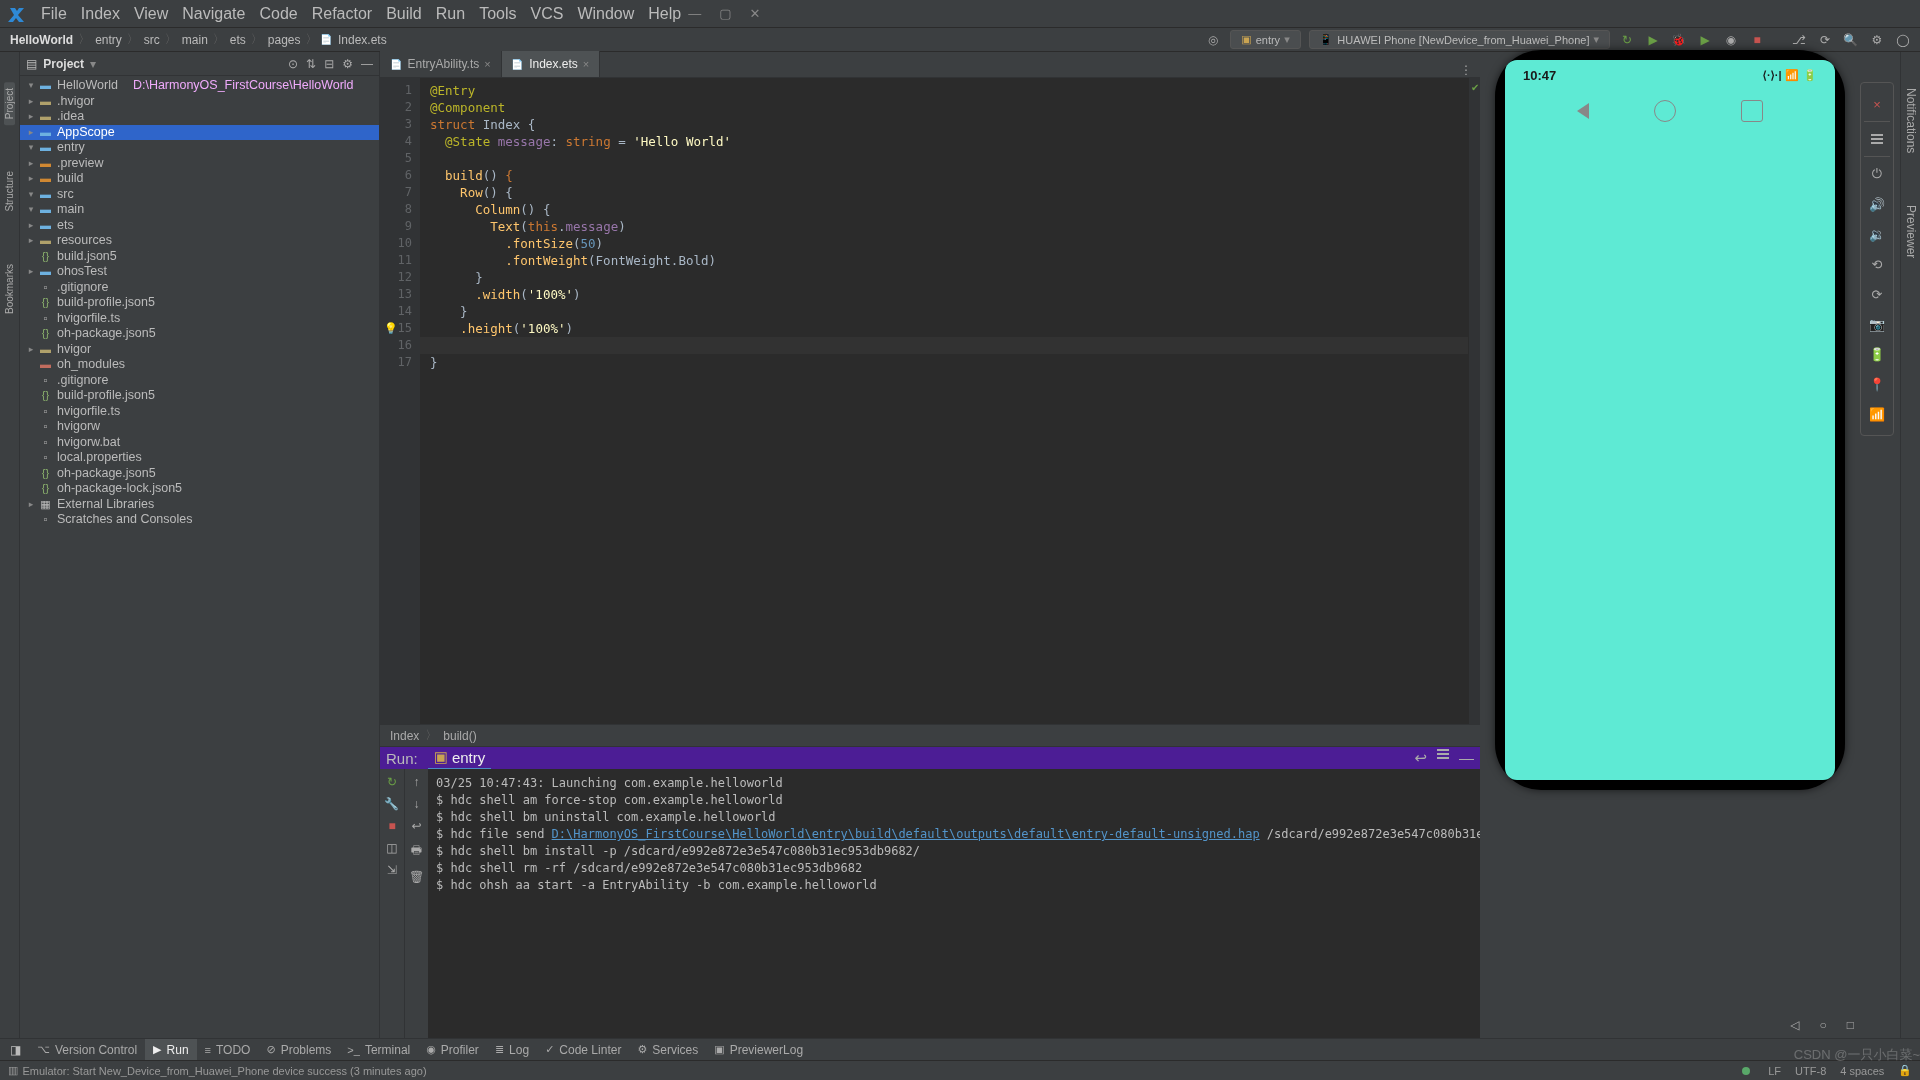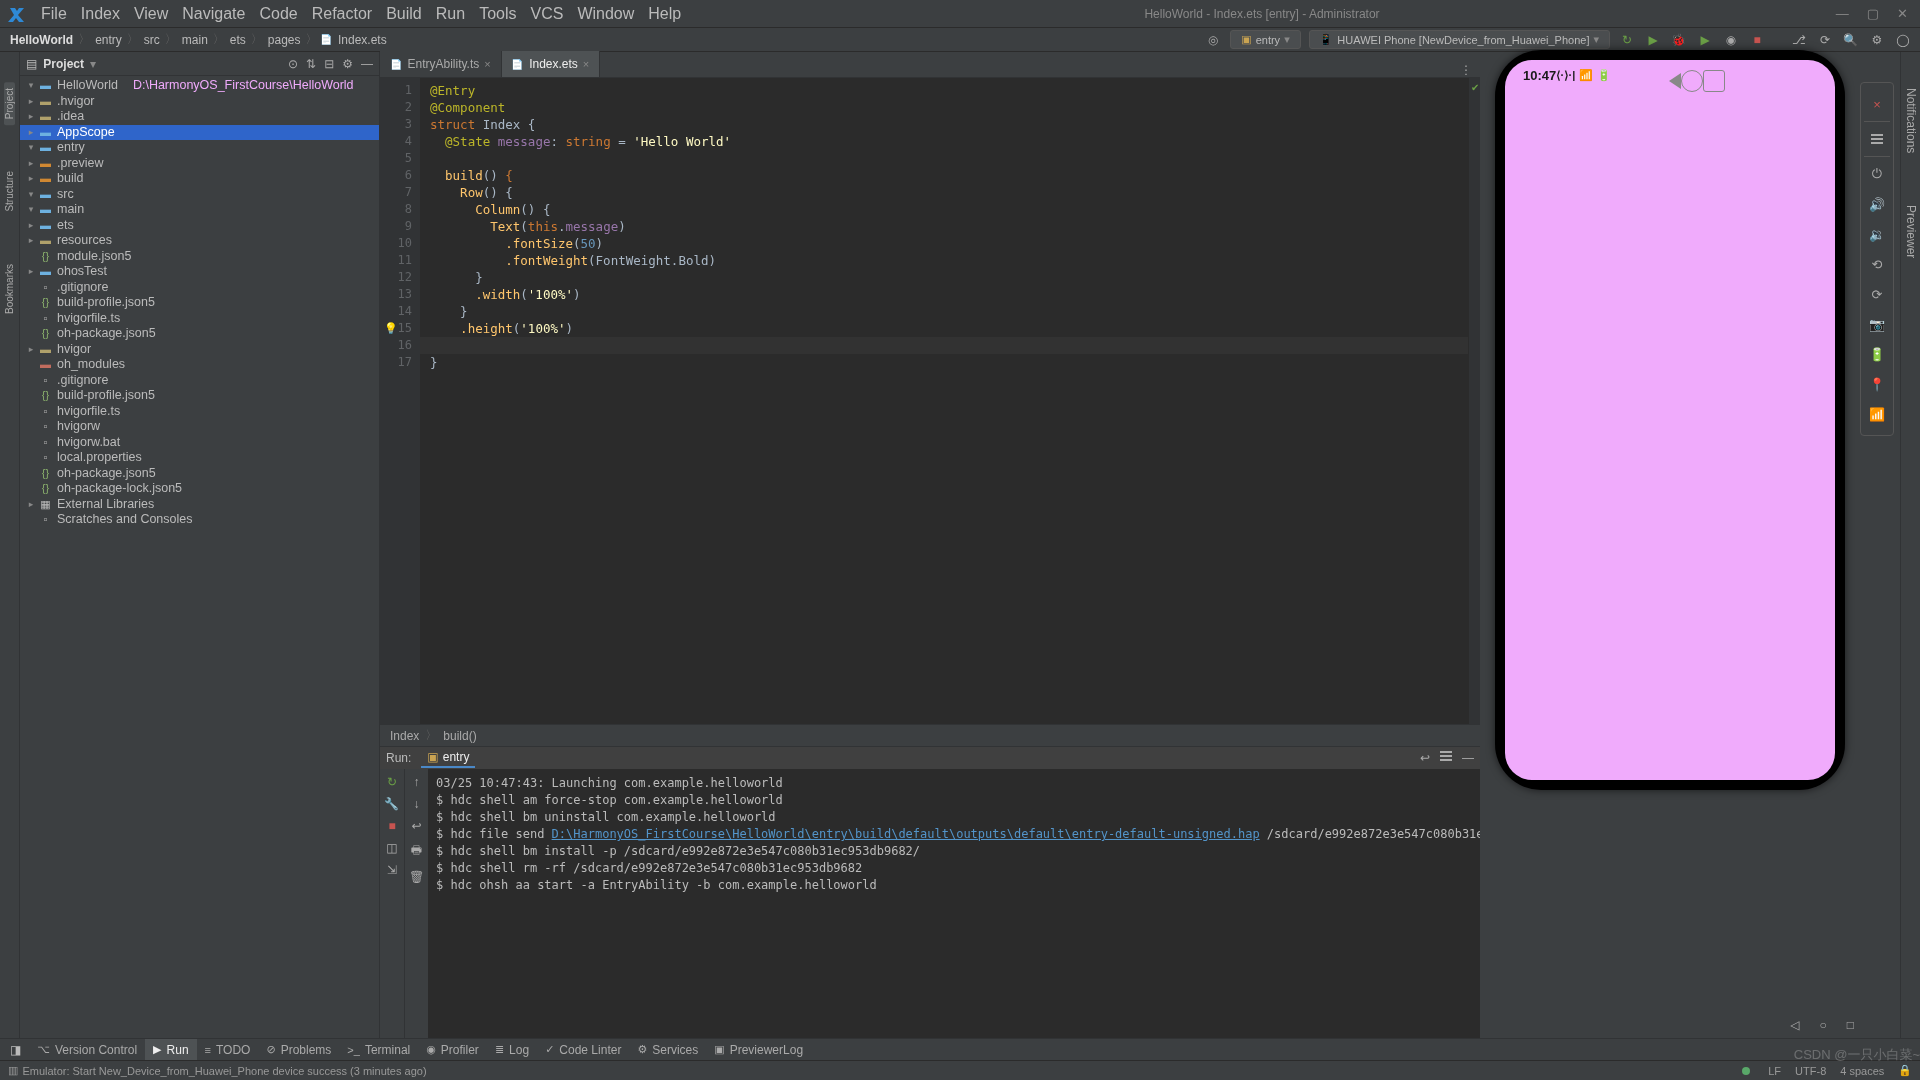--- a/index.html
+++ b/index.html
@@ -134,7 +134,6 @@
   <span class="menu-item">VCS</span>
   <span class="menu-item">Window</span>
   <span class="menu-item">Help</span>
-  <span class="title">HelloWorld - Index.ets [entry] - Administrator</span>
   <div class="win-ctrl">
     <span>—</span>
     <span>▢</span>

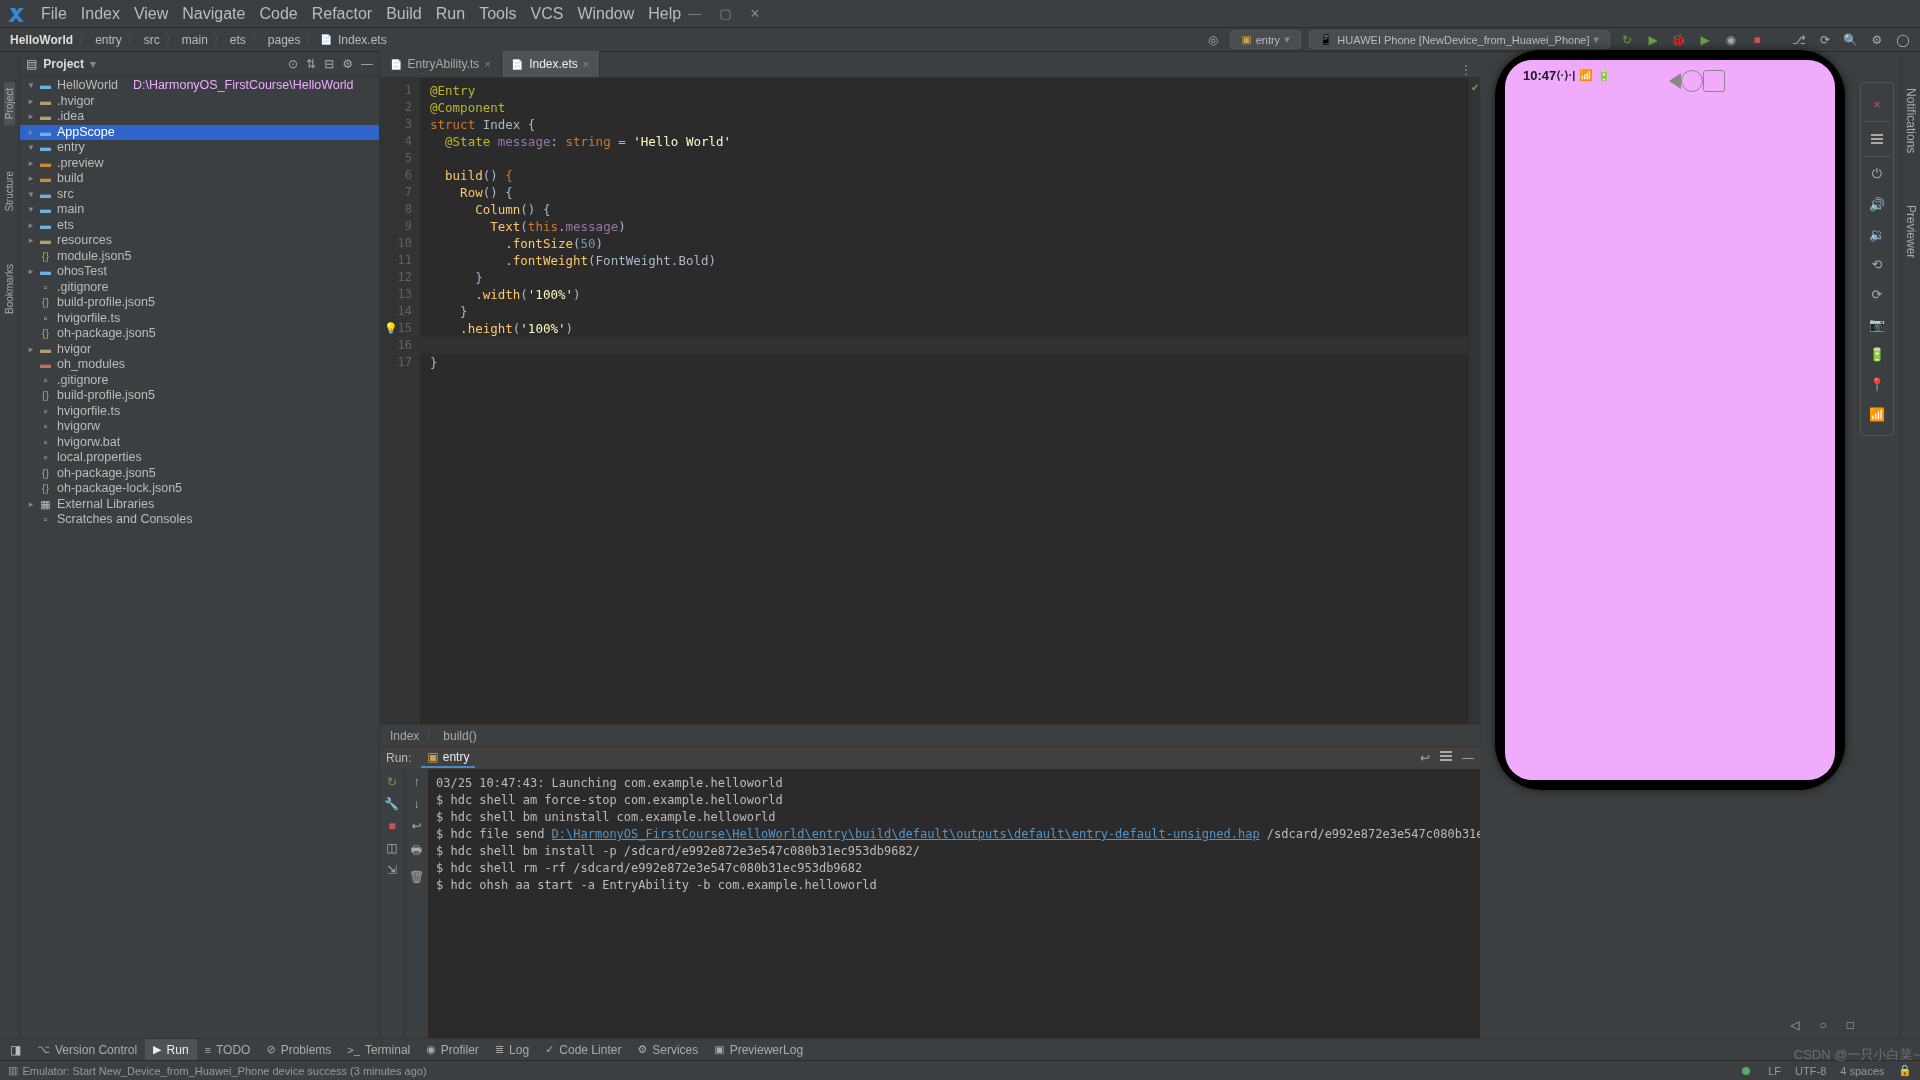--- a/index.html
+++ b/index.html
@@ -73,7 +73,7 @@
 .emulator{width:420px;background:#3c3f41;display:flex;gap:8px;padding:0 6px 6px 8px;position:relative}
 .phone-wrap{flex:1;display:flex;flex-direction:column;align-items:center;justify-content:flex-start;padding-top:0}
 .phone{width:350px;height:740px;background:#000;border-radius:46px;padding:10px;box-shadow:0 0 8px rgba(0,0,0,.6);position:relative;margin-top:-2px}
-.screen{width:100%;height:100%;background:#f0abfc;border-radius:27px;overflow:hidden;display:flex;flex-direction:row}
+.screen{width:100%;height:100%;background:#5eead4;border-radius:12px;overflow:hidden;display:flex;flex-direction:column}
 .statusbar{height:30px;display:flex;align-items:center;padding:0 18px;font-size:13px;font-weight:600;color:#1a1a1a}
 .statusbar .t{flex:0 0 auto}
 .statusbar .r{margin-left:auto;display:flex;gap:4px;align-items:center;font-size:11px}

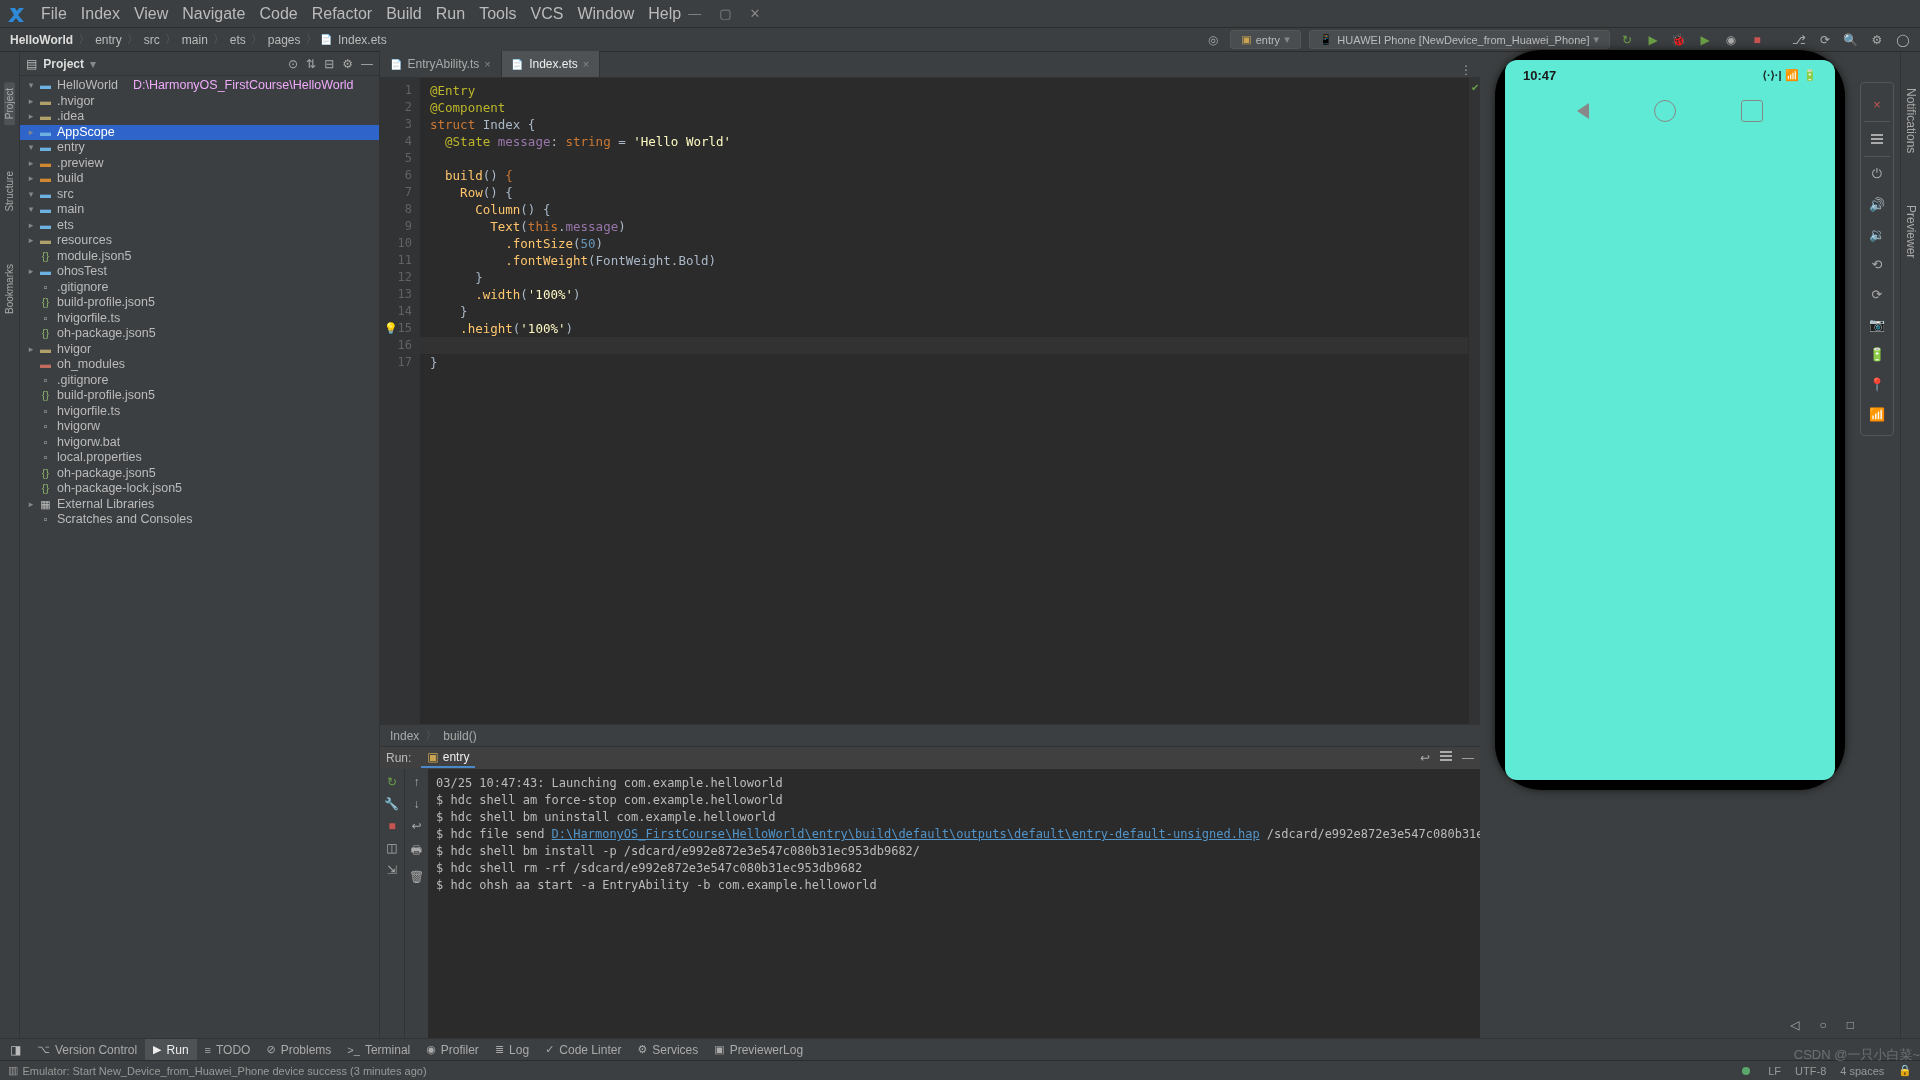--- a/index.html
+++ b/index.html
@@ -263,7 +263,7 @@
         <div class="row ind4">
           <span class="arrow"></span>
           <span class="ico json">{}</span>
-          <span>module.json5</span>
+          <span>build.json5</span>
         </div>
         <div class="row ind3">
           <span class="arrow">▸</span>

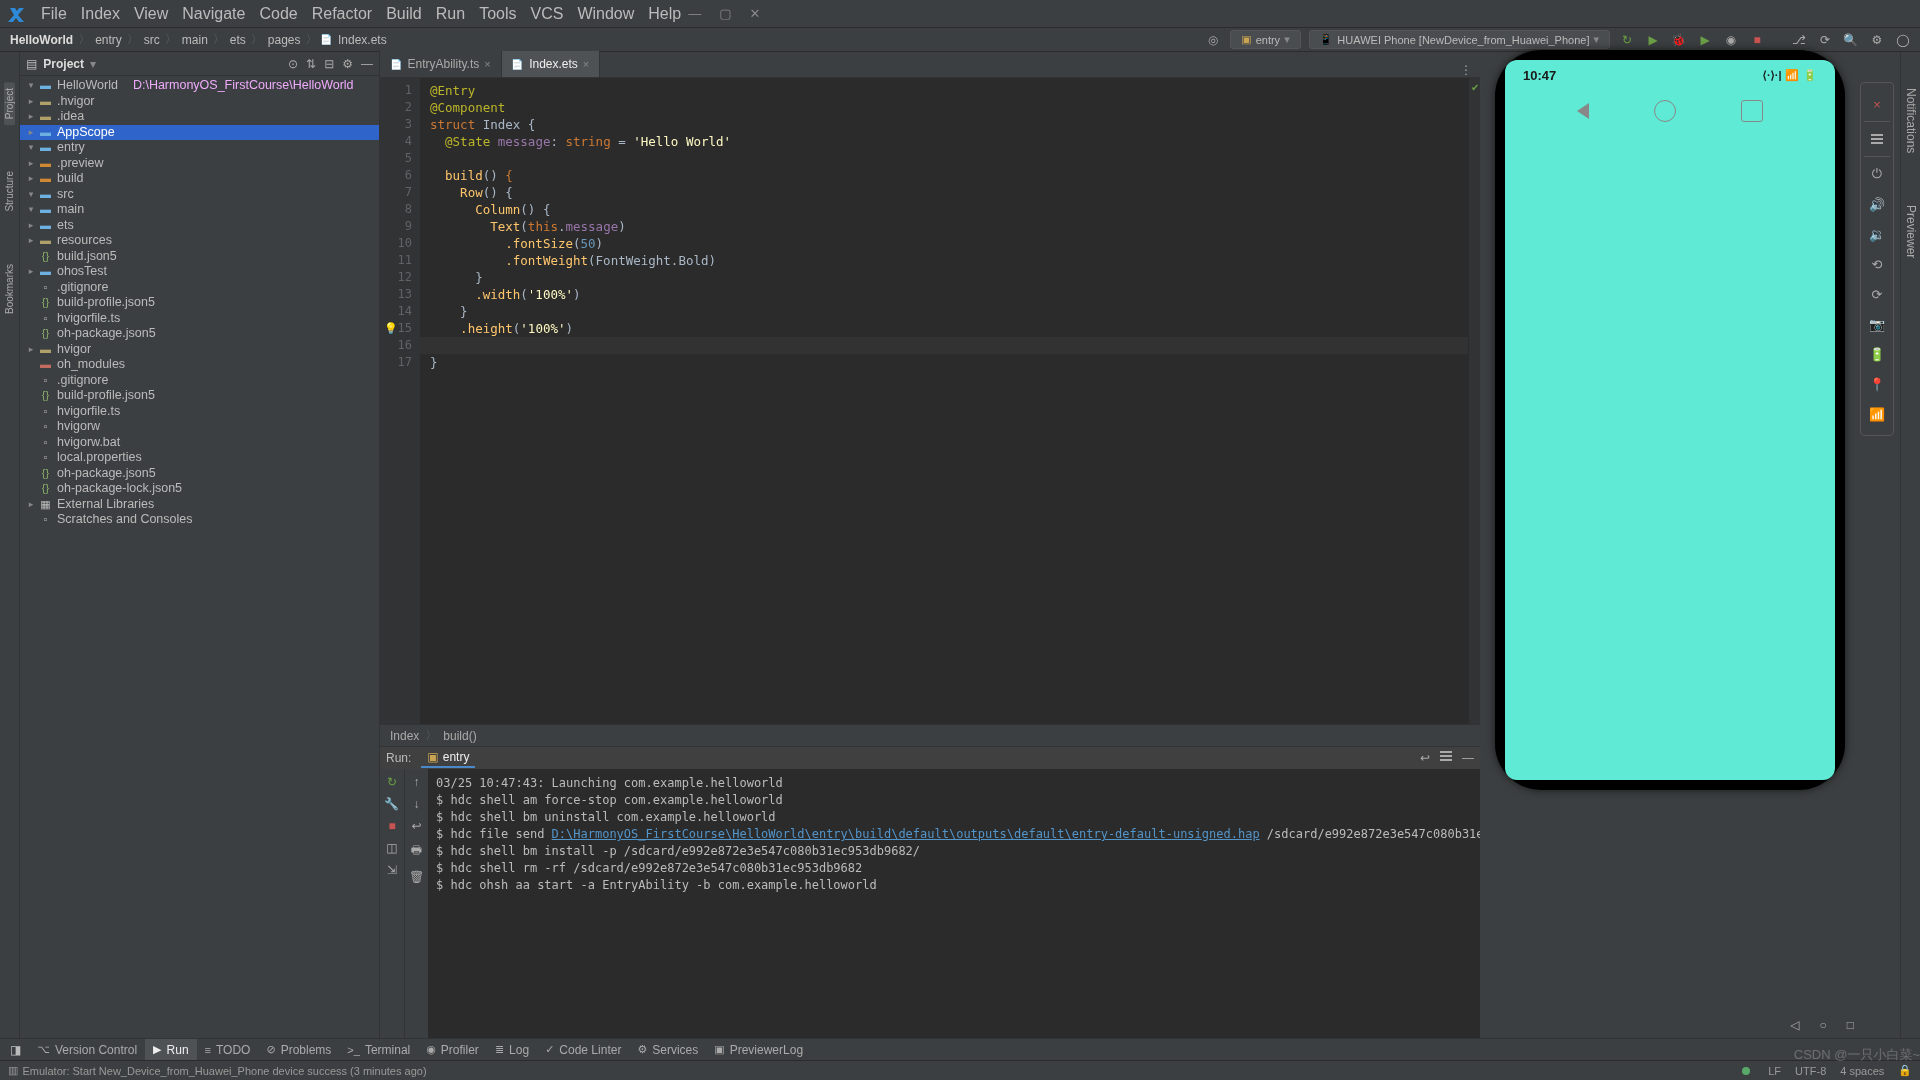--- a/index.html
+++ b/index.html
@@ -91,7 +91,7 @@
 
 
 .bottom-panel{background:#2b2b2b;border-top:1px solid #313335;display:flex;flex-direction:column}
-.run-tabs{height:22px;background:#404040;display:flex;align-items:center;padding:0 6px;gap:10px;font-size:12px}
+.run-tabs{height:22px;background:#4c1d95;display:flex;align-items:center;padding:0 6px;gap:10px;font-size:15px}
 .run-tabs .lbl{color:#bbb}
 .run-tabs .rtab{color:#bbb;display:flex;align-items:center;gap:4px;padding:2px 6px}
 .run-tabs .rtab.active{color:#eee;border-bottom:2px solid #4a88c7}

